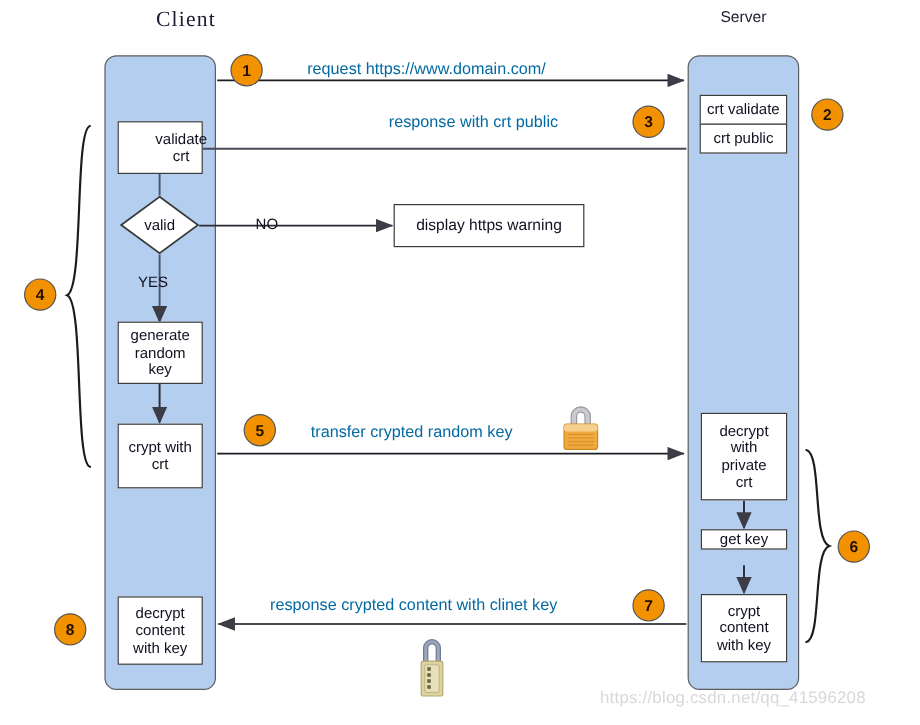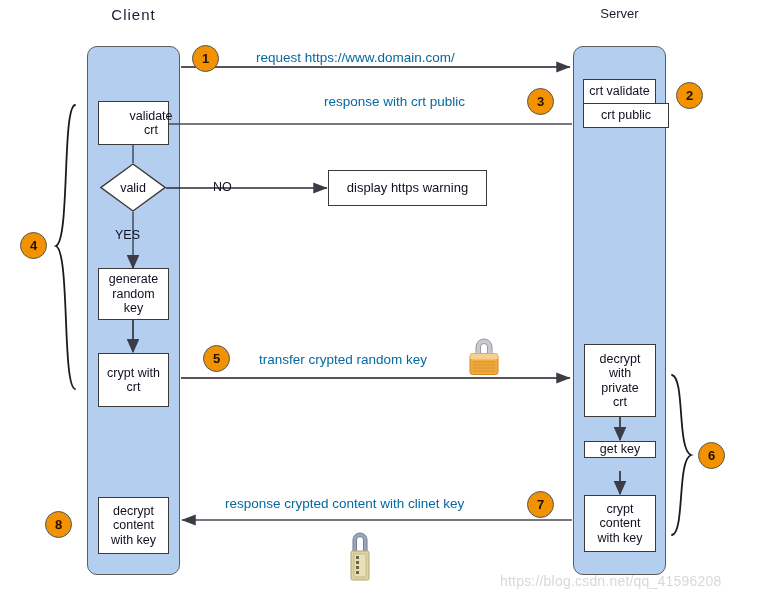--- a/index.html
+++ b/index.html
@@ -33,9 +33,10 @@
     text-align: center;
   }
   .actor-label.mono {
-    font-family: Liberation Sans, sans-serif;
+    font-family: Liberation Serif, serif;
     letter-spacing: 1px;
-    font-size: 15px;
+    font-size: 18px;
+    text-align: right;
   }
   
   .pbox {

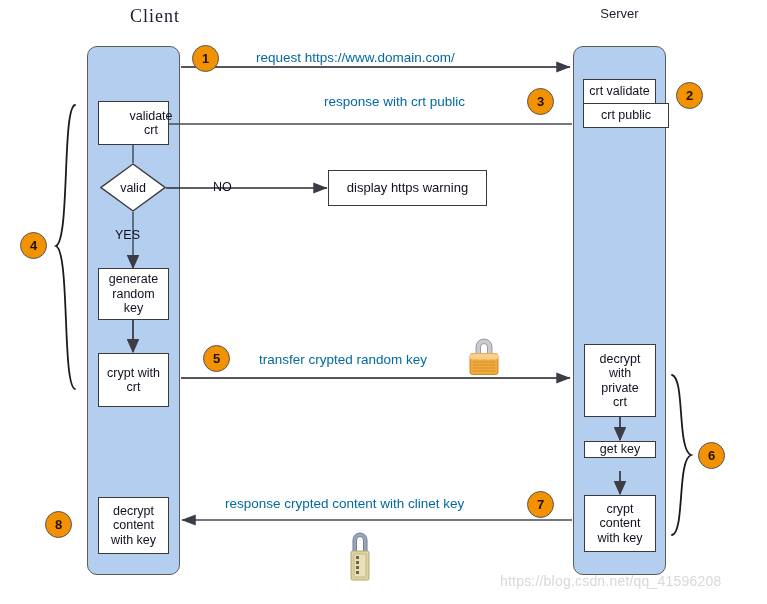--- a/index.html
+++ b/index.html
@@ -194,7 +194,7 @@
   <div class="pbox" style="left:328px; top:170px; width:159px; height:36px; font-size:13px;">display https warning</div>
 
   <div class="pbox" style="left:583px; top:79px; width:73px; height:25px;">crt validate</div>
-  <div class="pbox" style="left:583px; top:103px; width:86px; height:25px;">crt public</div>
+  <div class="pbox" style="left:583px; top:103px; width:73px; height:25px;">crt public</div>
 
   <div class="pbox" style="left:584px; top:344px; width:72px; height:73px;">decrypt
 with

